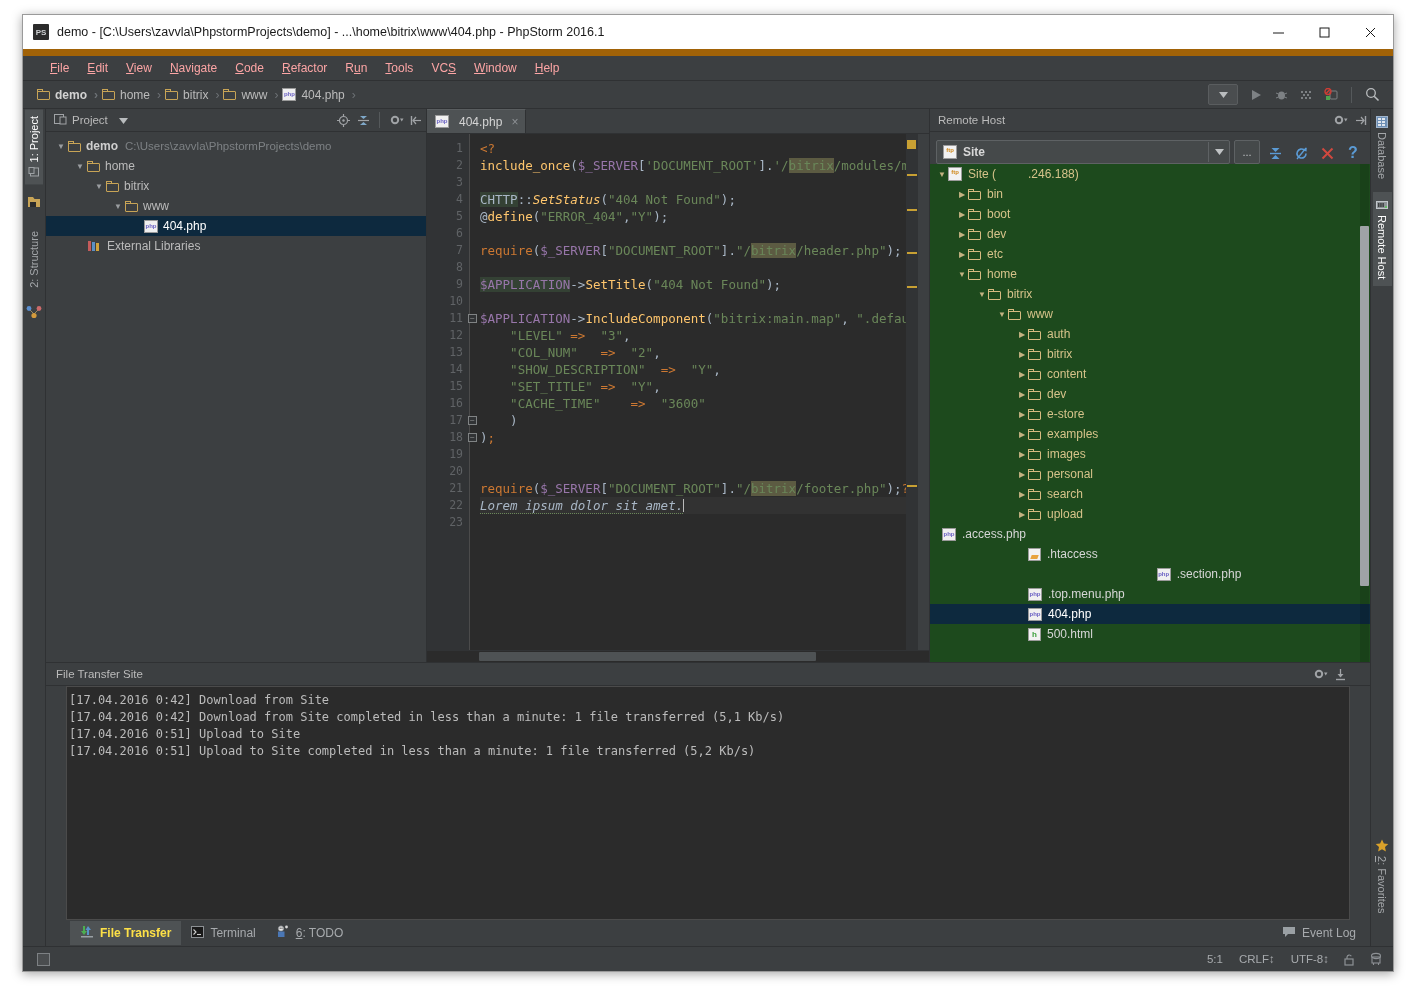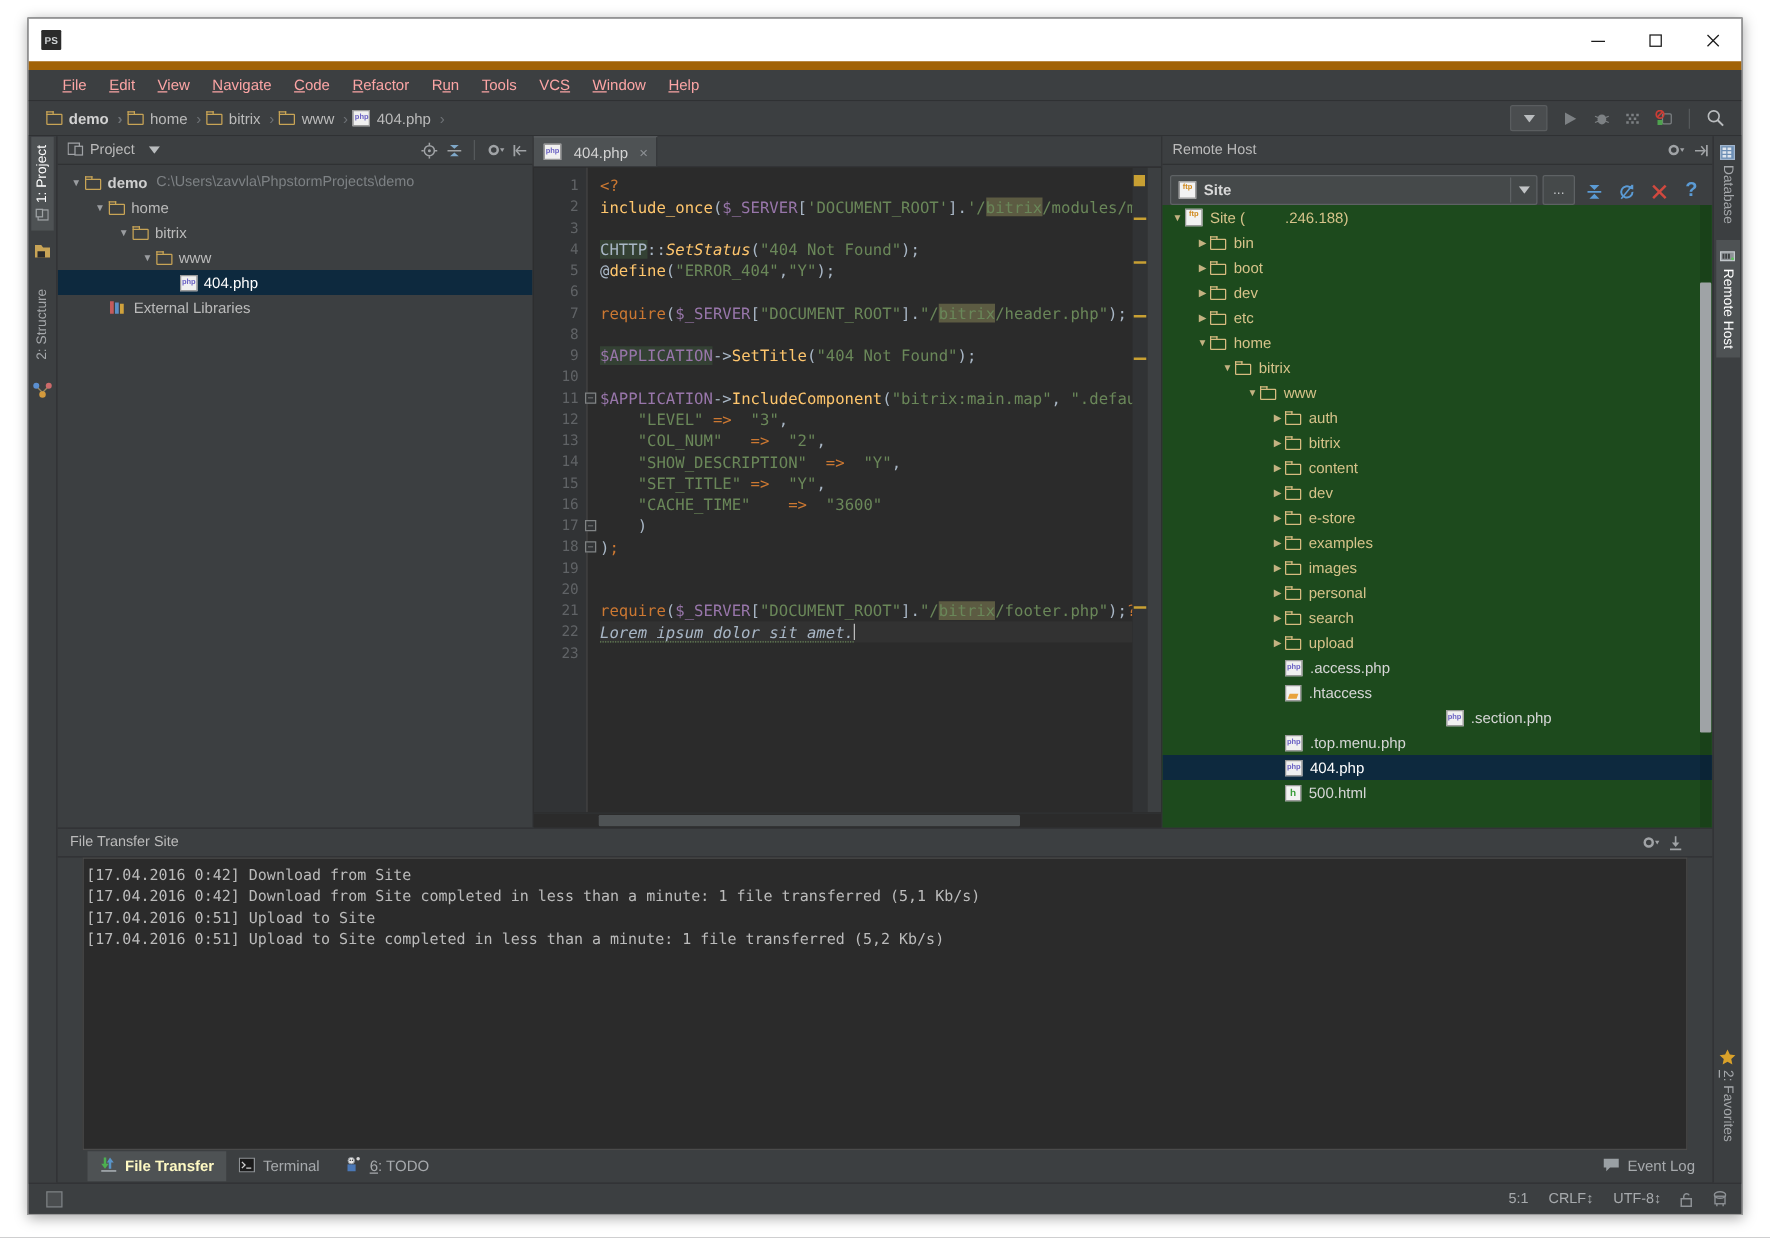--- a/index.html
+++ b/index.html
@@ -590,6 +590,7 @@
 
   <div class="titlebar">
     <div class="ps-icon">PS</div>
+    <div class="title-text">demo - [C:\Users\zavvla\PhpstormProjects\demo] - ...\home\bitrix\www\404.php - PhpStorm 2016.1</div>
     <div class="spacer"></div>
     <div class="win-btn">
       <svg width="13" height="13" viewBox="0 0 13 13">

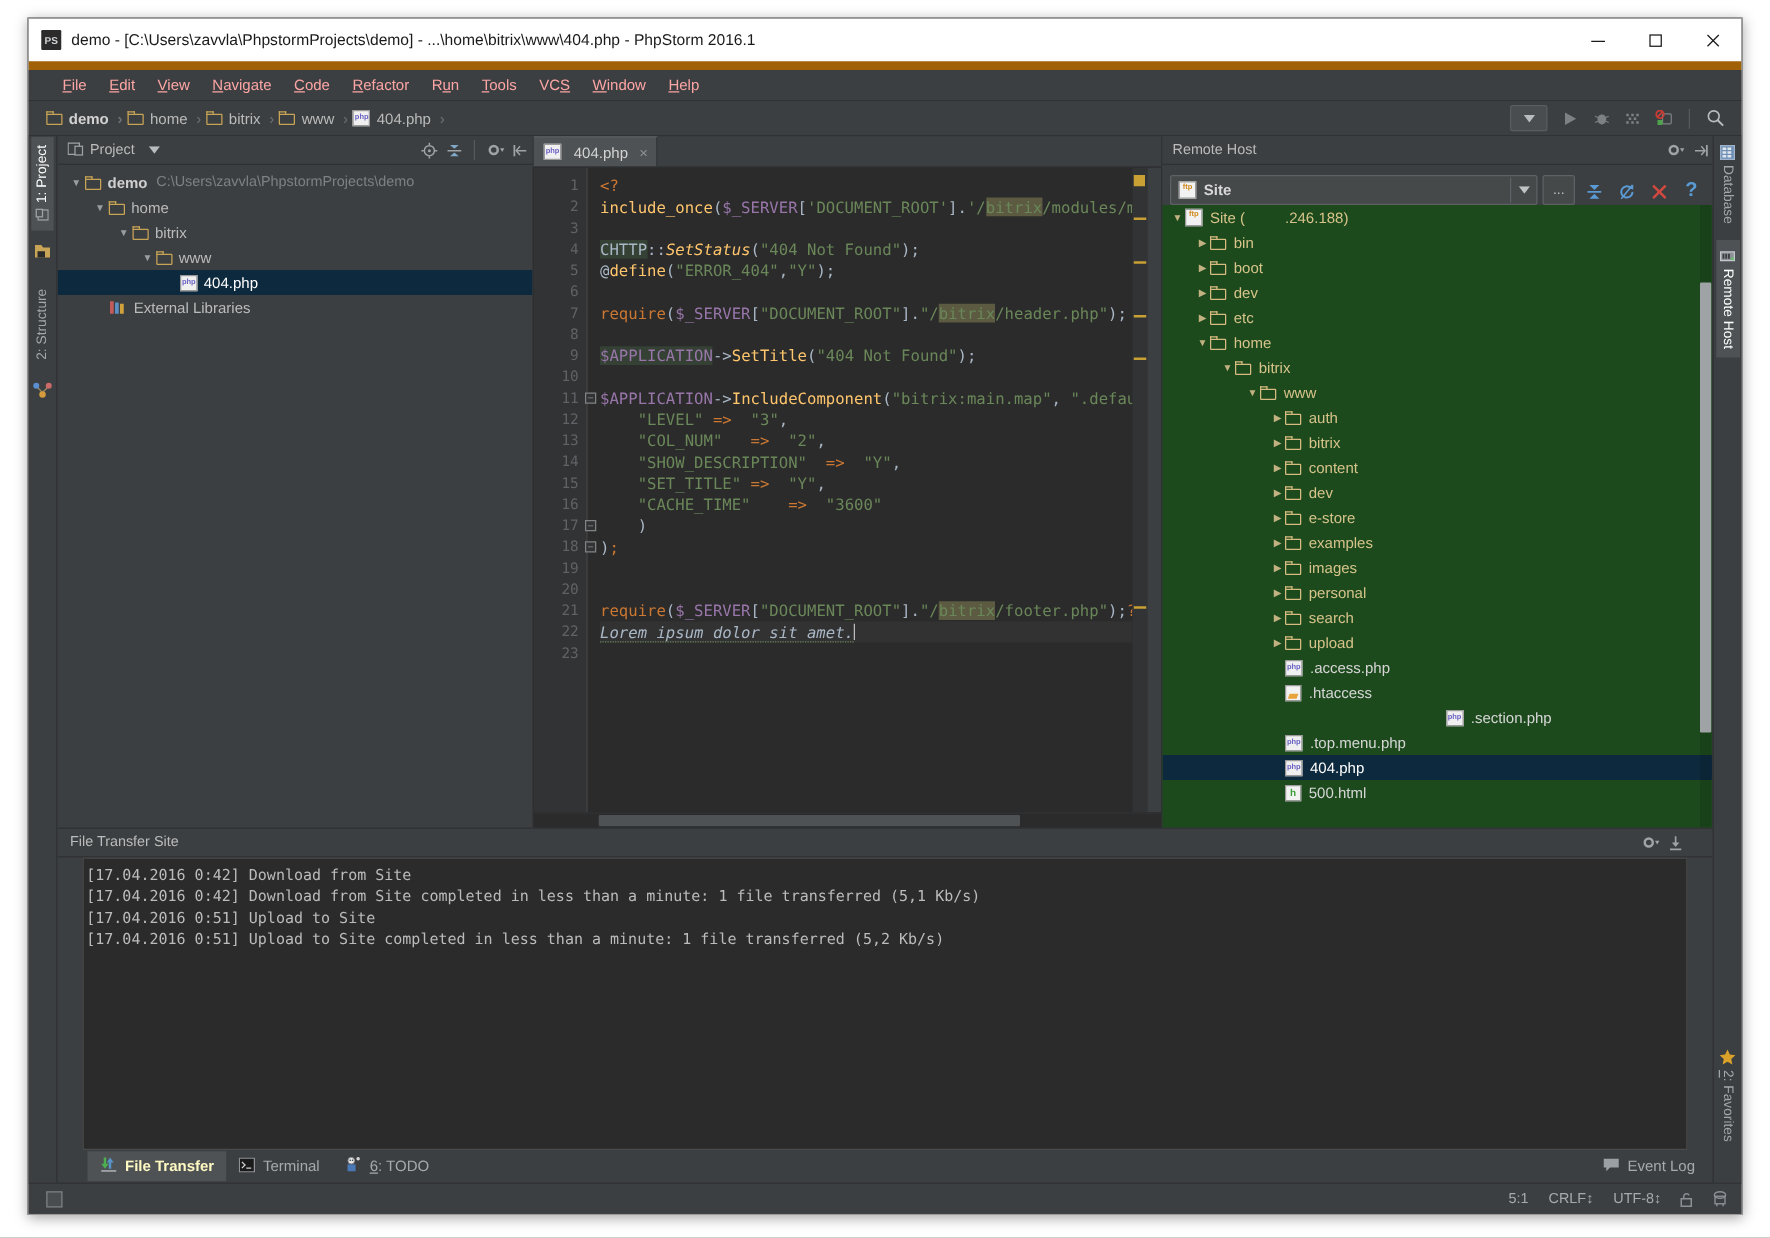--- a/index.html
+++ b/index.html
@@ -1051,7 +1051,7 @@
                   <span class="ico-rfolder"></span>
                   <span>upload</span>
                 </div>
-                <div class="rnode file" style="padding-left: 86px;">
+                <div class="rnode file" style="">
                   <span class="rarrow"></span>
                   <span class="ico-php" style="margin-right: 6px;"></span>
                   <span>.access.php</span>

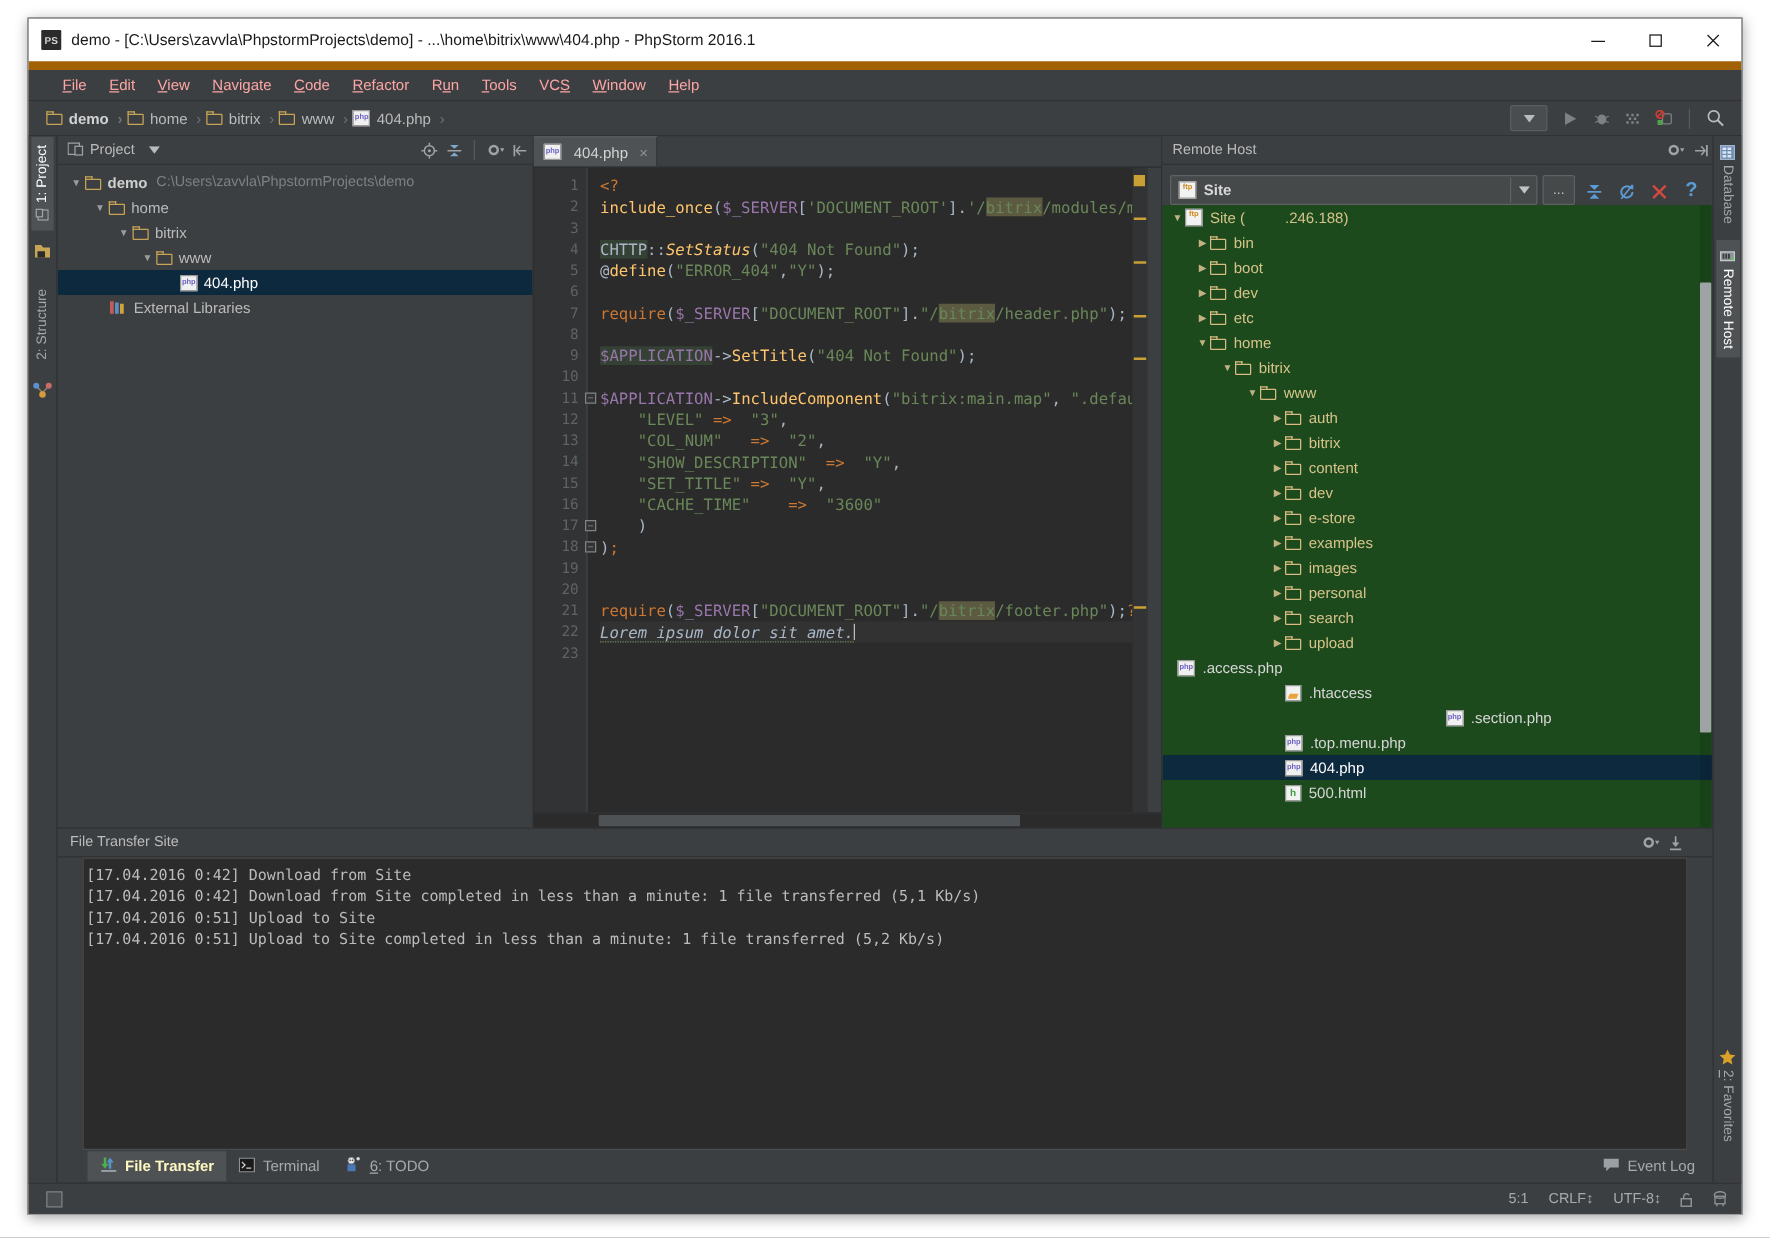--- a/index.html
+++ b/index.html
@@ -555,7 +555,7 @@
     padding: 4px 10px;
     white-space:nowrap;
   }
-  .ft-tab.active { background: #4e5254; color: #fef9c3; font-weight: bold; align-items: center; }
+  .ft-tab.active { background: #4e5254; color: #fde047; font-weight: bold; align-items: center; }
   .ft-tab u { text-decoration: underline; }
   .ft-tabs .spacer { flex:1; }
   .event-log {

